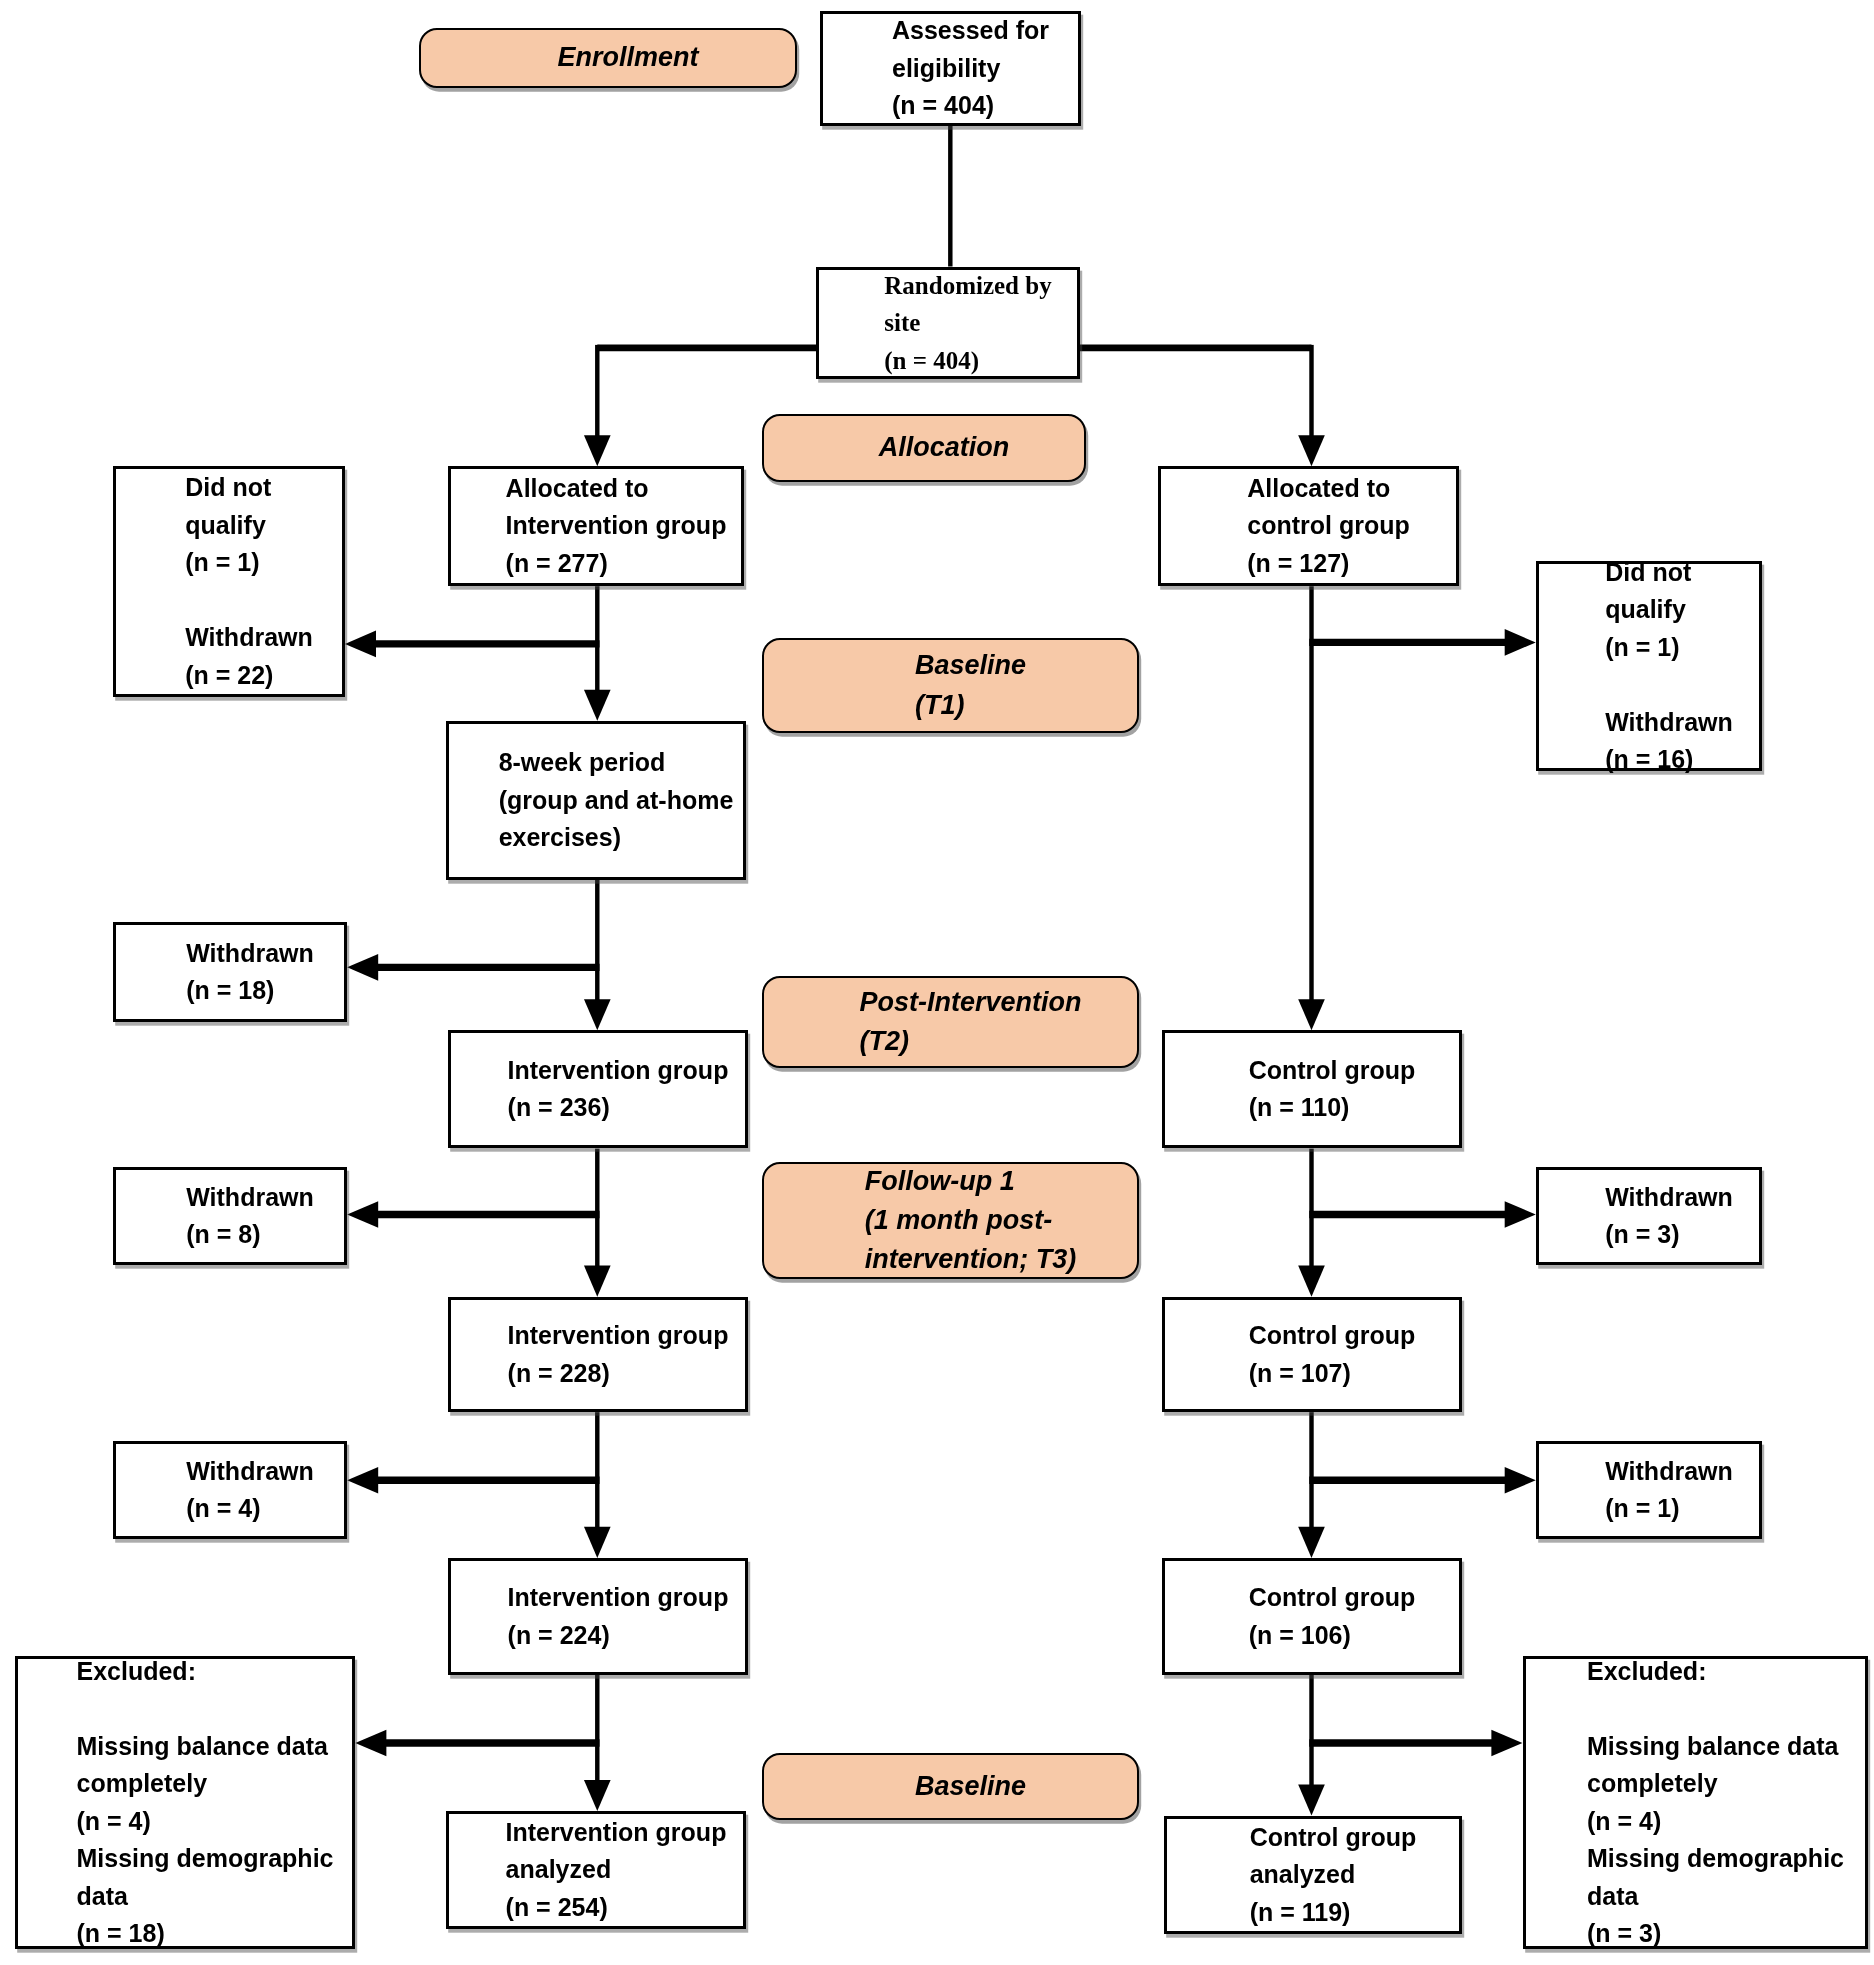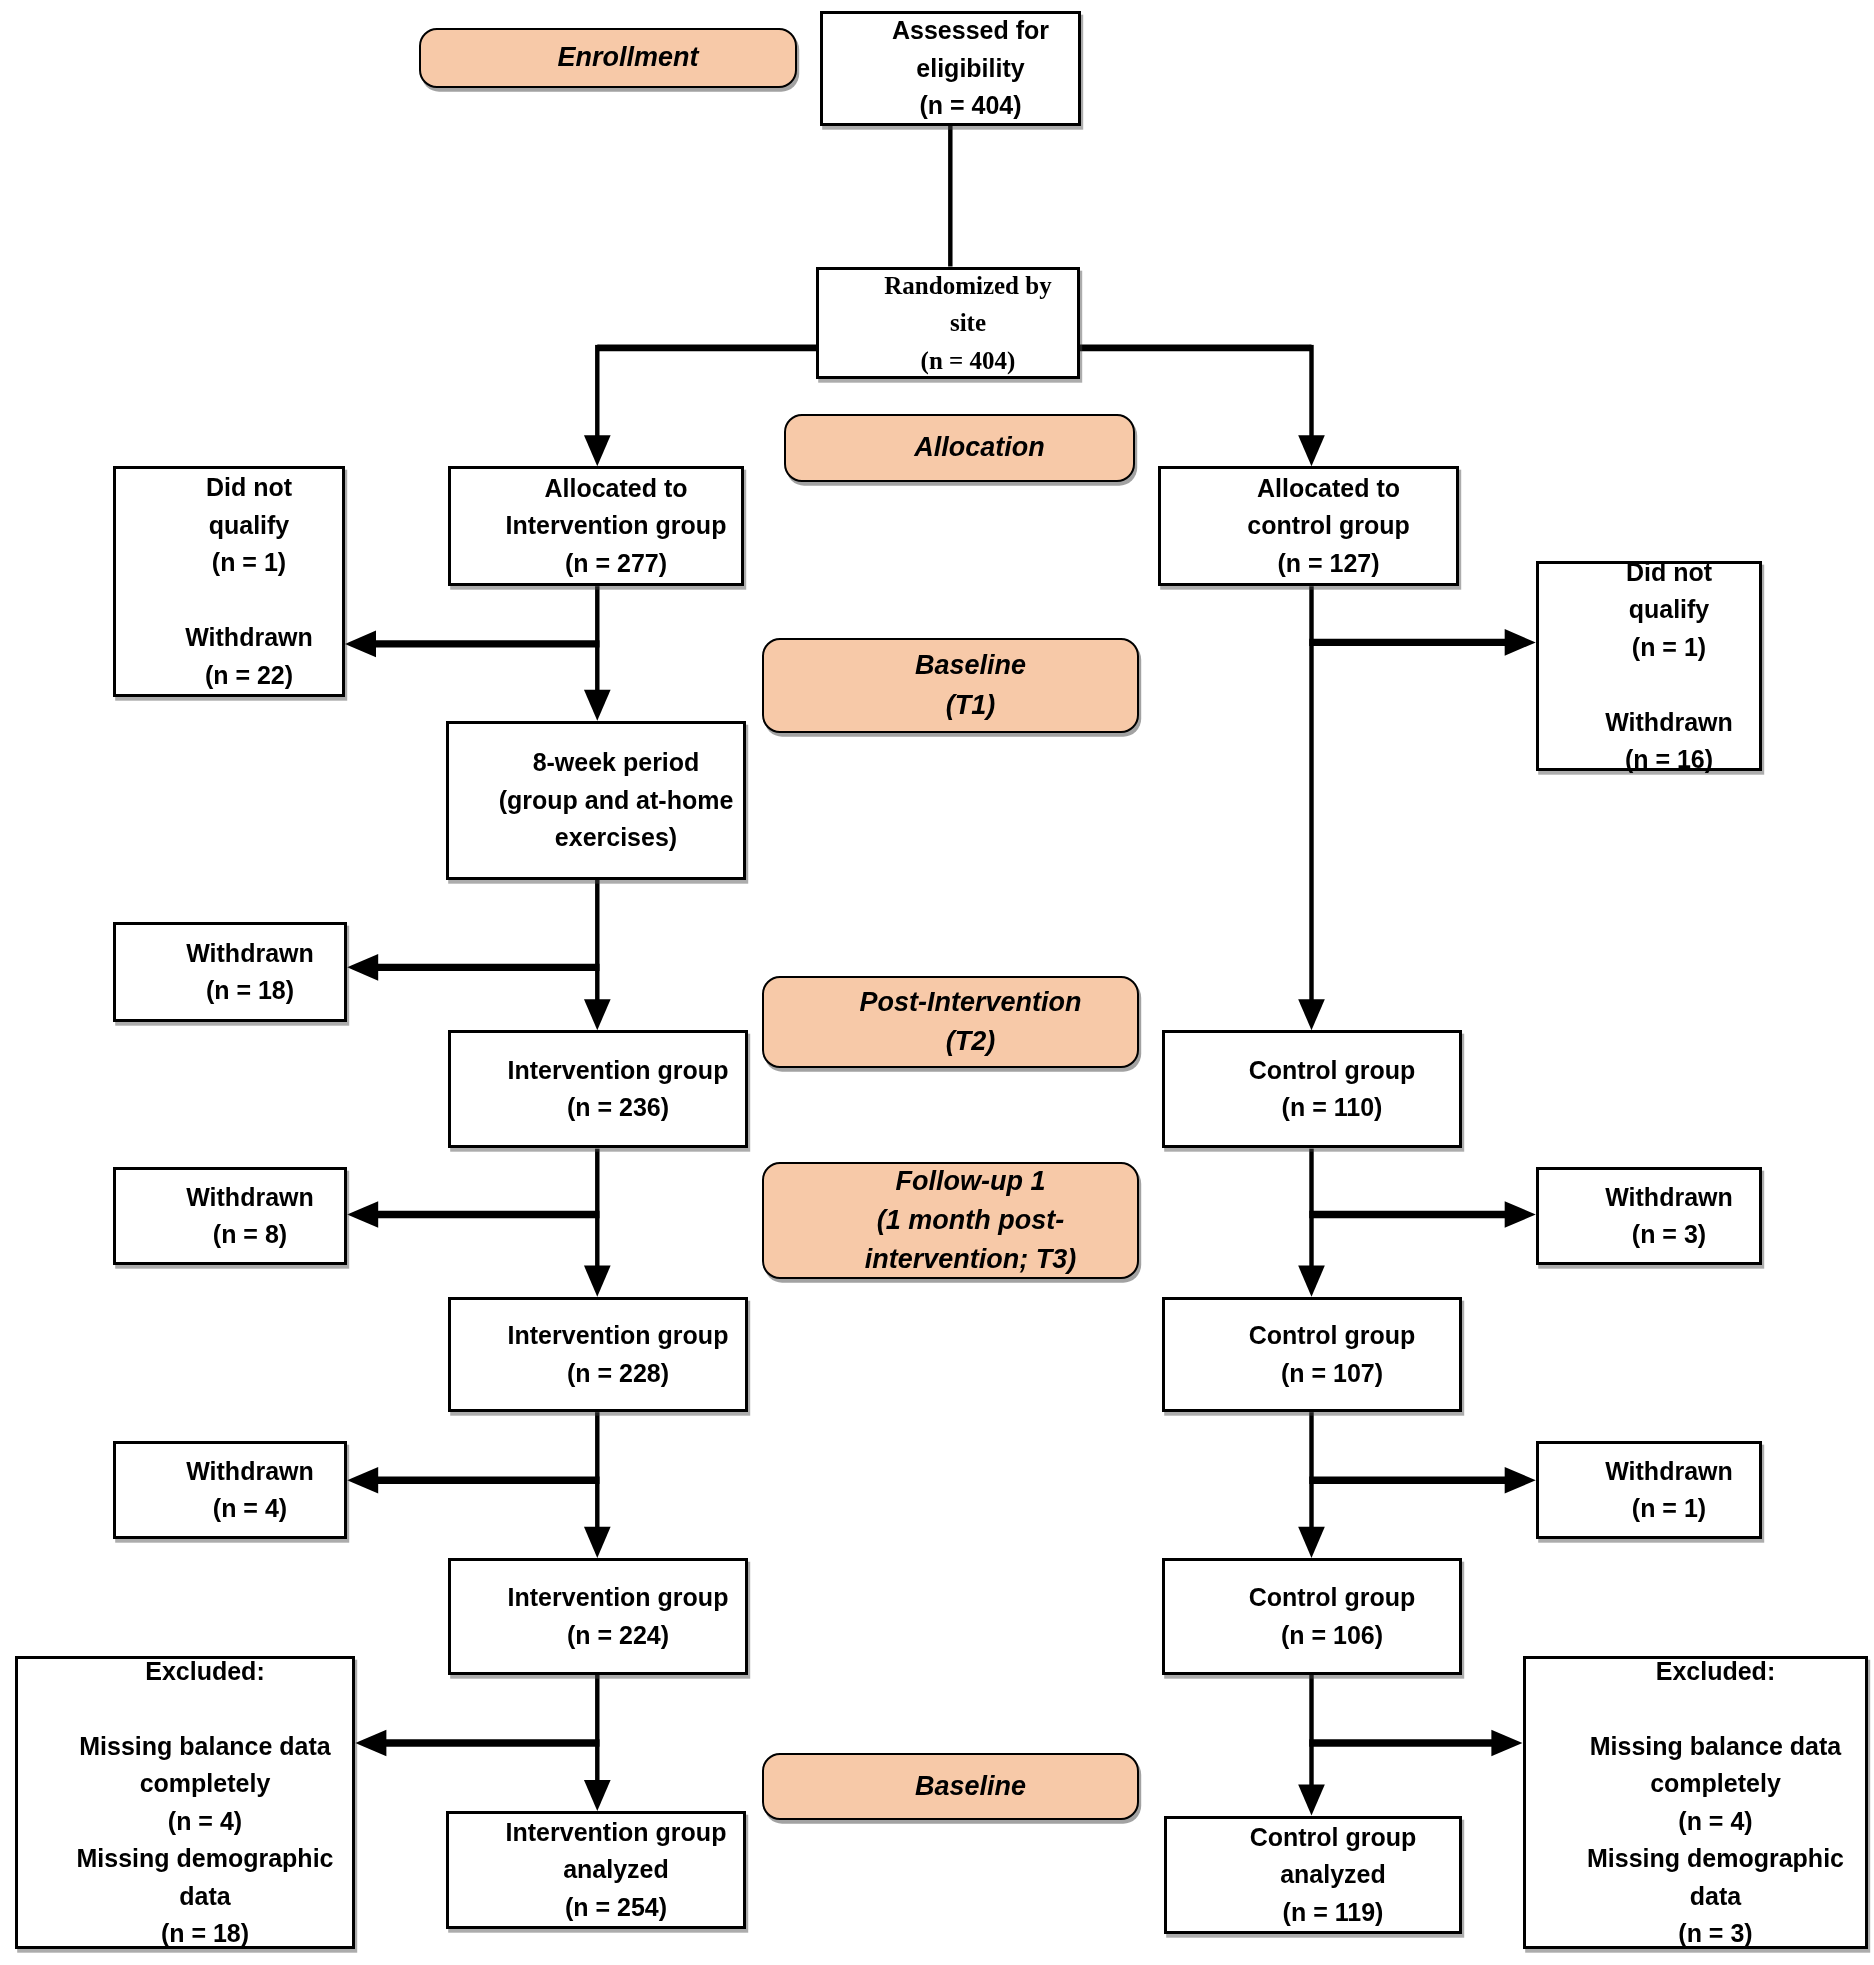--- a/index.html
+++ b/index.html
@@ -14,7 +14,7 @@
   .node{
     position:absolute;
     display:flex;align-items:center;justify-content:center;
-    text-align:center;
+    text-align:left;
     white-space:pre-line;
     box-sizing:border-box;
     color:#000000;

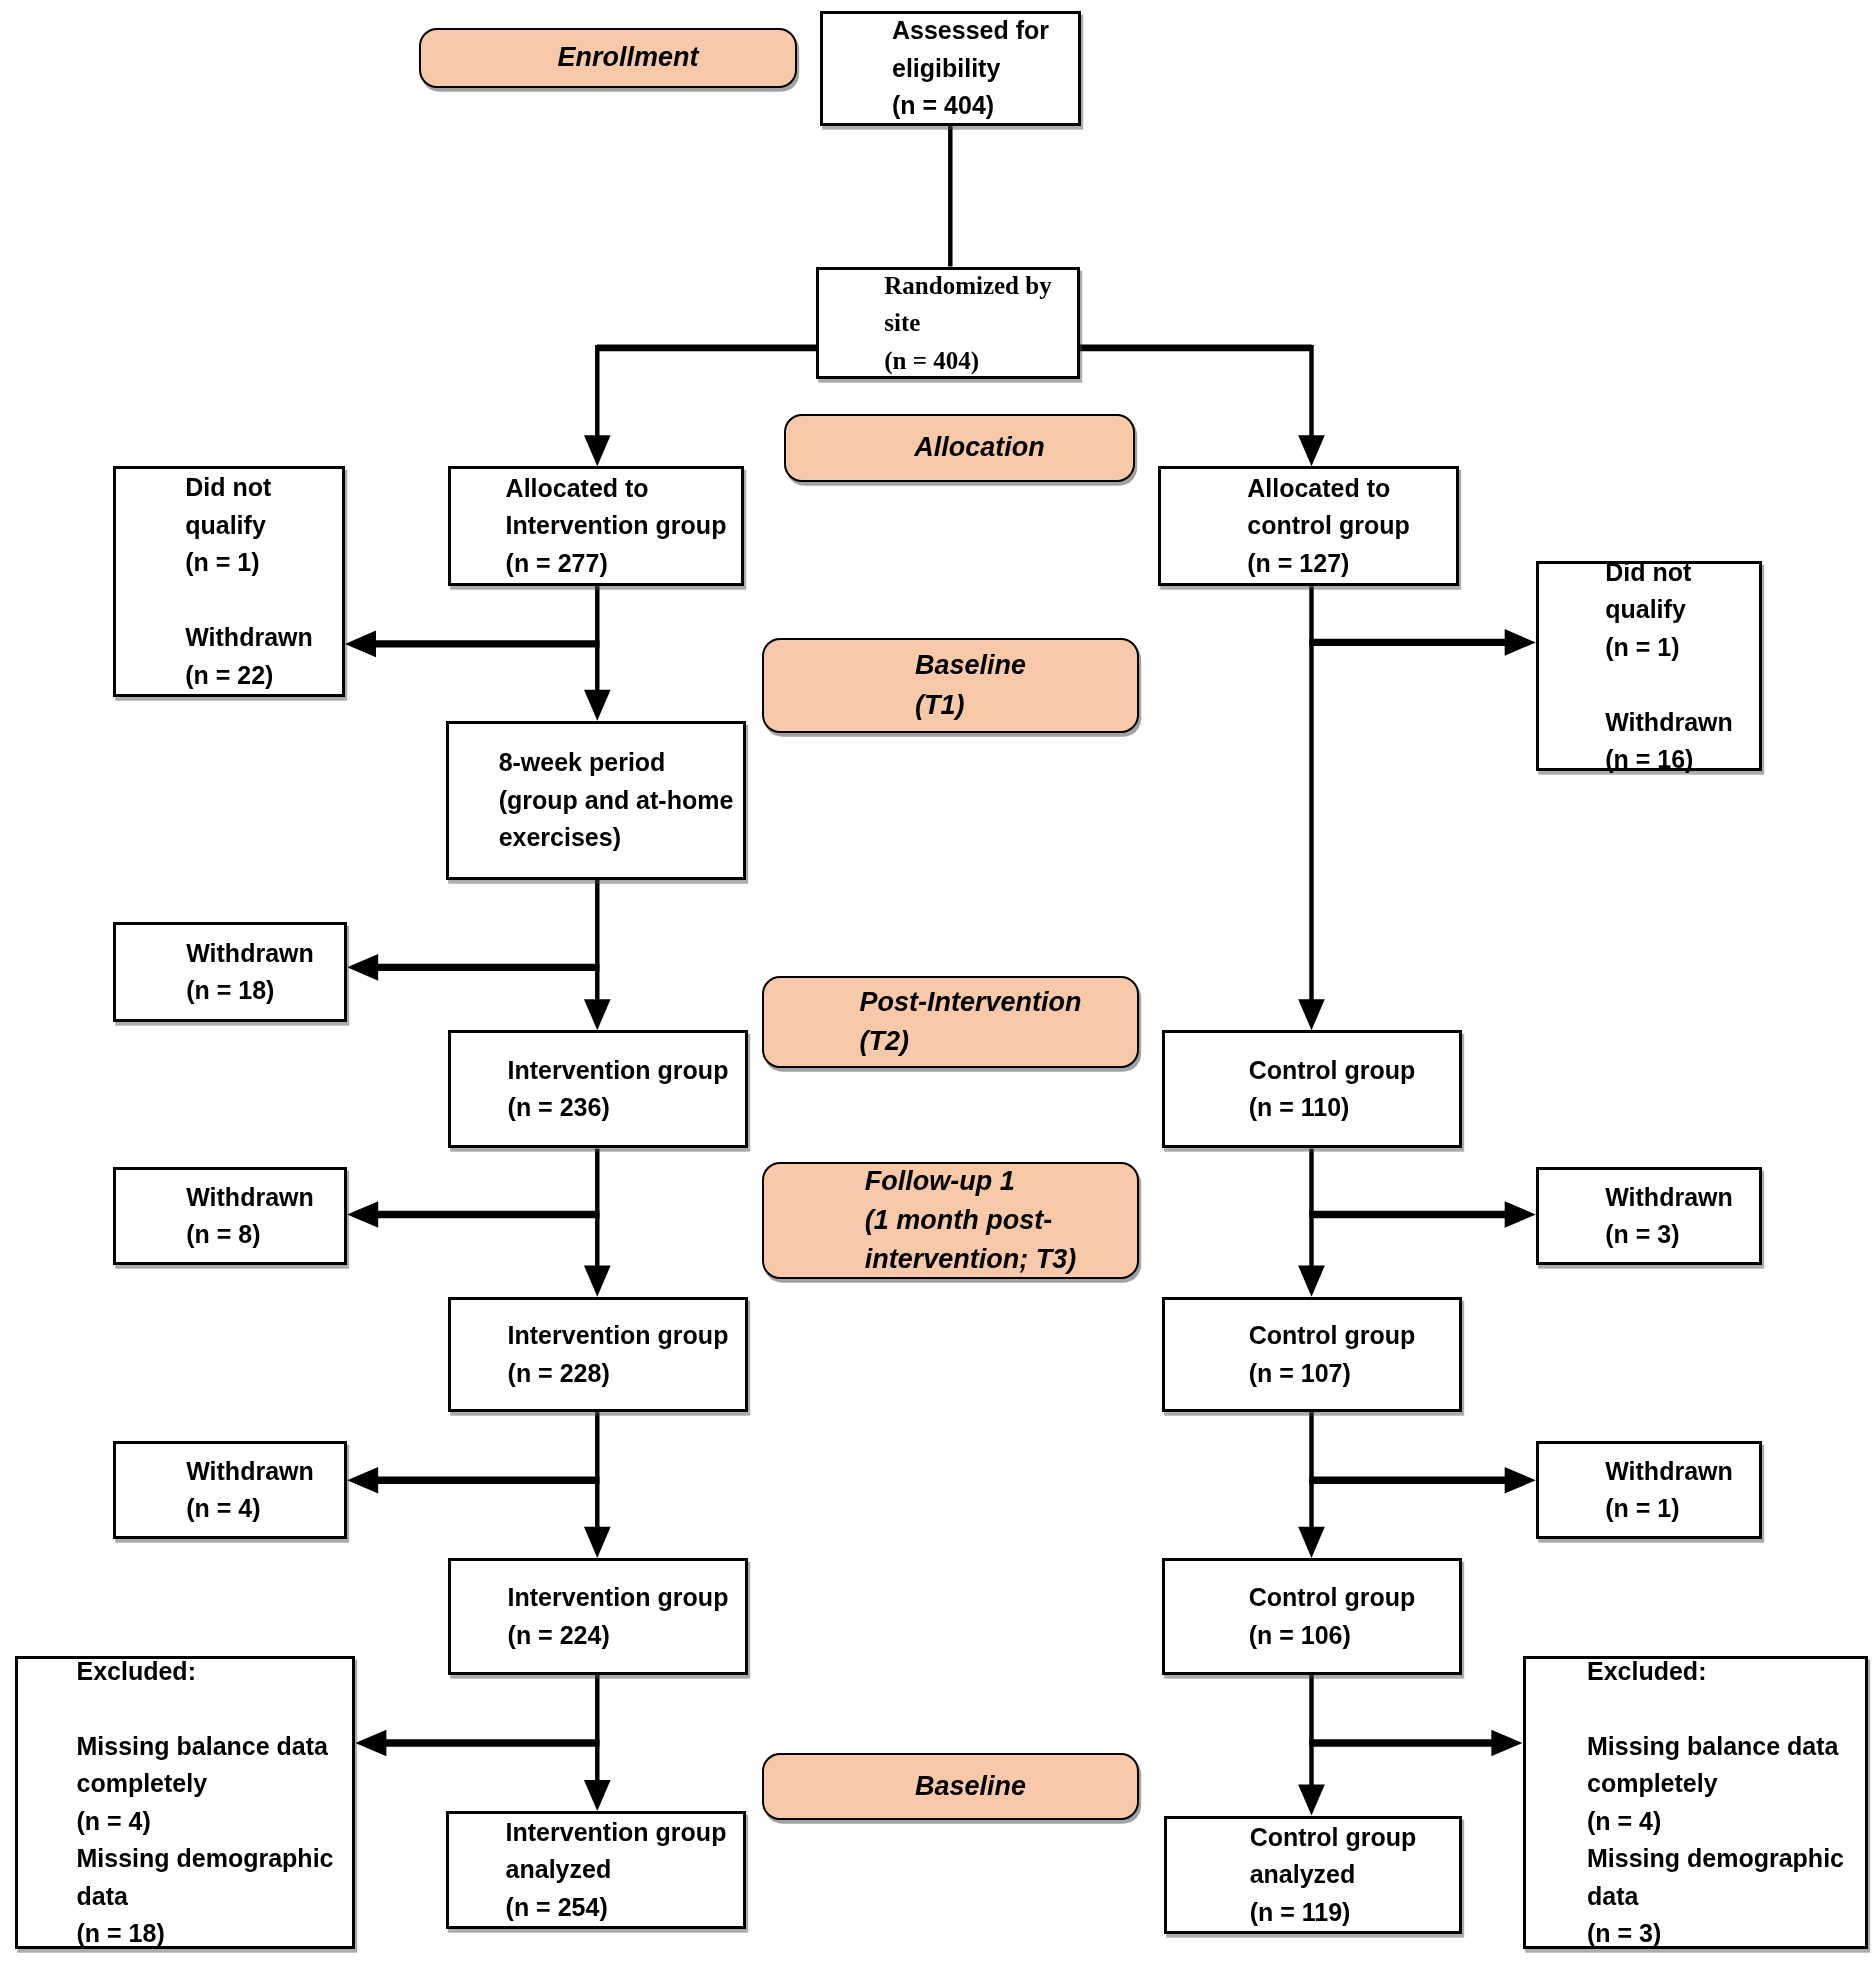--- a/index.html
+++ b/index.html
@@ -101,7 +101,7 @@
   </svg>
 
   <div class="node stage" style="left:419px;top:28px;width:378px;height:60px;">Enrollment</div>
-  <div class="node stage" style="left:762px;top:414px;width:351px;height:68px;margin-left:22px;">Allocation</div>
+  <div class="node stage" style="left:762px;top:414px;width:324px;height:68px;">Allocation</div>
   <div class="node stage" style="left:762px;top:638px;width:377px;height:95px;">Baseline
 (T1)</div>
   <div class="node stage" style="left:762px;top:976px;width:377px;height:92px;">Post-Intervention

